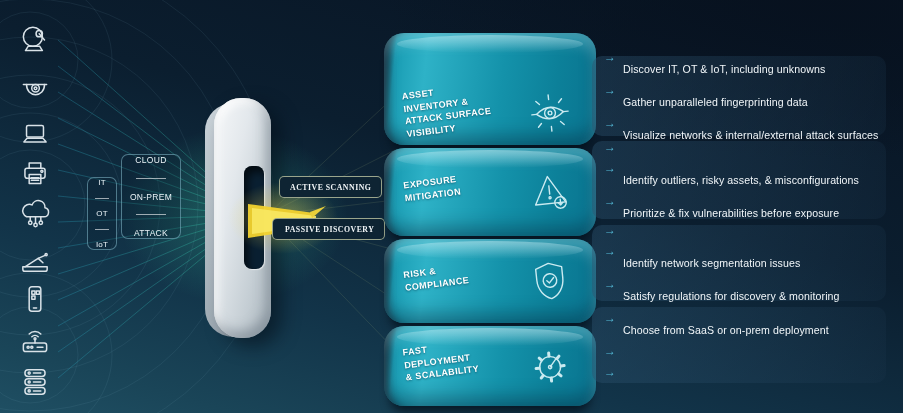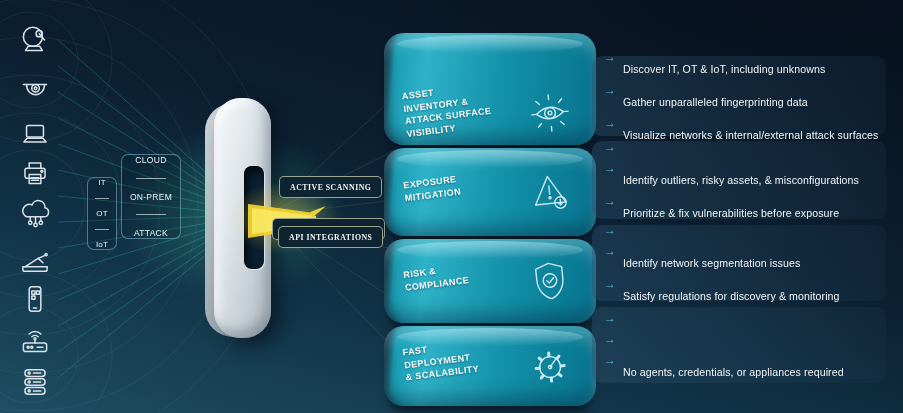--- a/index.html
+++ b/index.html
@@ -262,7 +262,6 @@
 
   <div class="pill pill1">ACTIVE SCANNING</div>
   <div class="pill pill2">PASSIVE DISCOVERY</div>
-  <div class="pill pill3">API INTEGRATIONS</div>
 
   <div class="box box1">
     <span class="blabel">ASSET

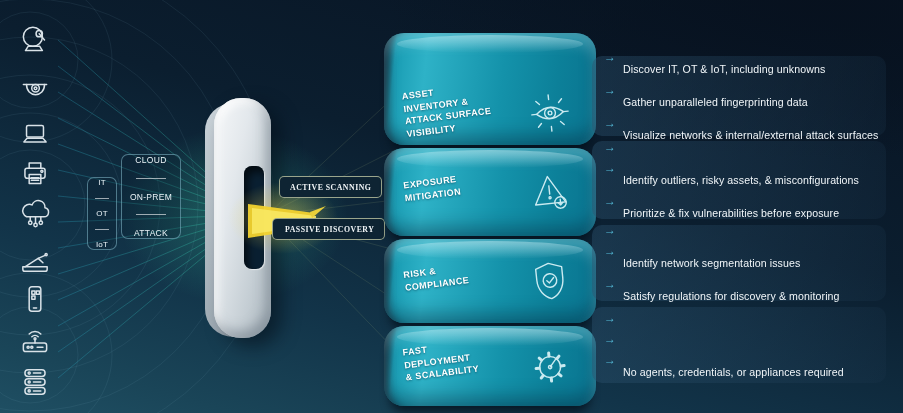--- a/index.html
+++ b/index.html
@@ -376,6 +376,7 @@
   <div class="panel p4">
     <div class="row">
       <span class="arr">→</span>
+      <span class="btext">Choose from SaaS or on-prem deployment</span>
     </div>
     <div class="row">
       <span class="arr">→</span>

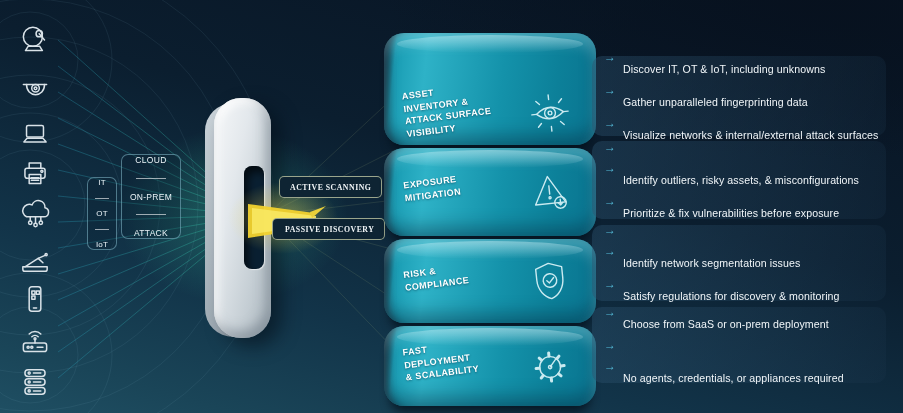--- a/index.html
+++ b/index.html
@@ -383,7 +383,6 @@
     </div>
     <div class="row">
       <span class="arr">→</span>
-      <span class="btext">No agents, credentials, or appliances required</span>
     </div>
   </div>
 

